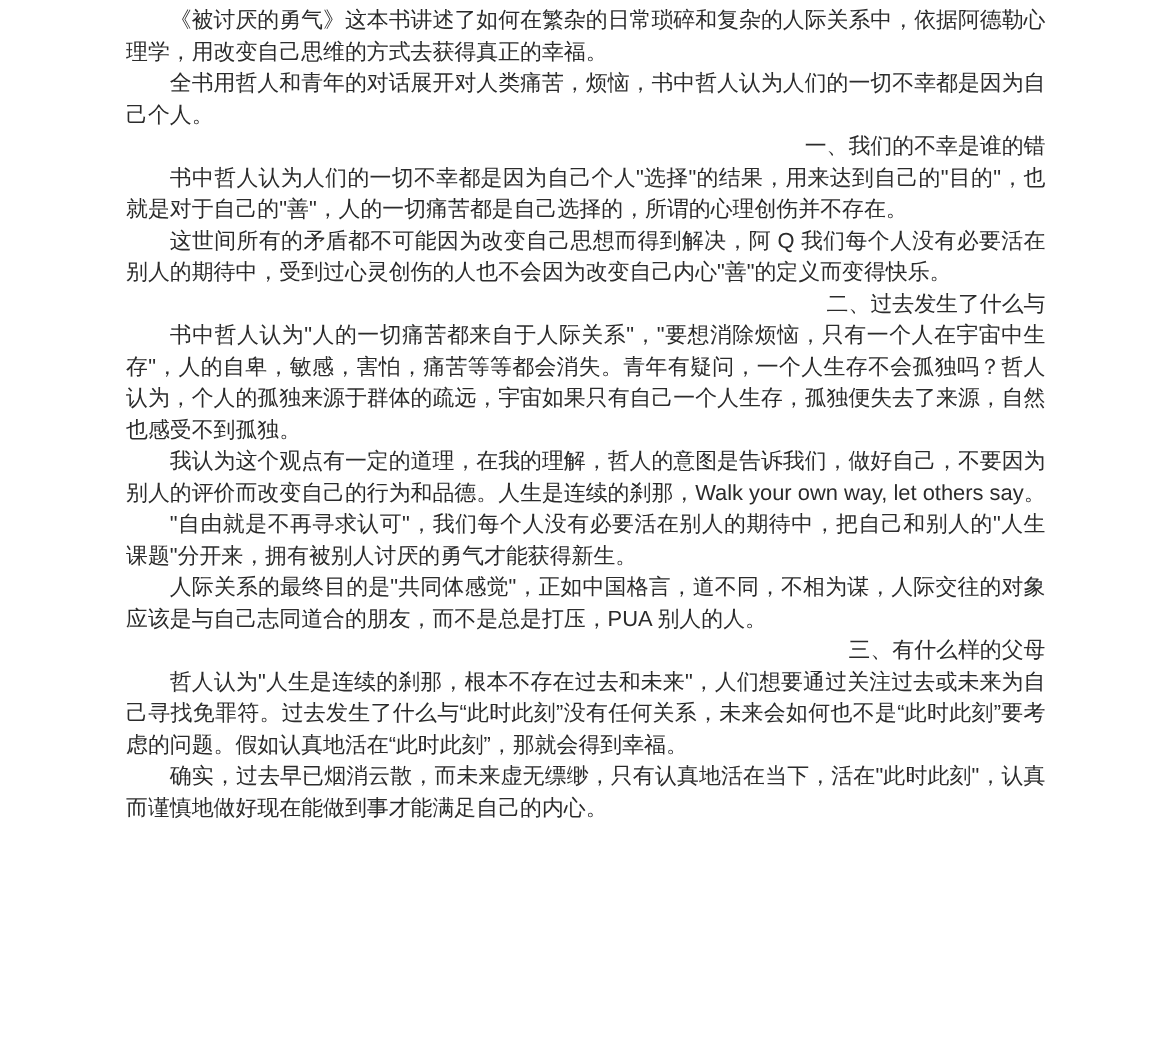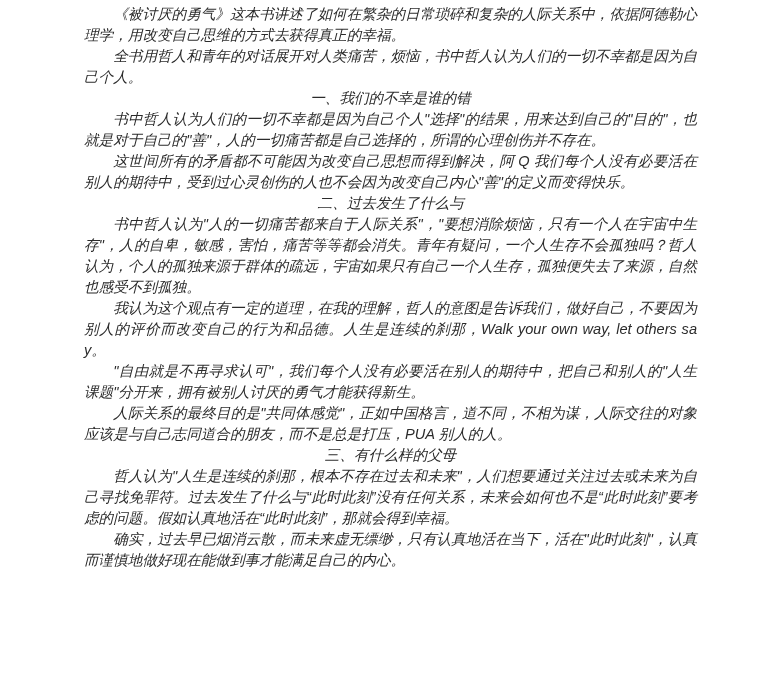--- a/index.html
+++ b/index.html
@@ -25,7 +25,6 @@
     color: #2b2b2b;
     font-size: 14.6px;
     line-height: 21px;
-    font-style: italic;
   }
   .doc-body p {
     margin: 0;

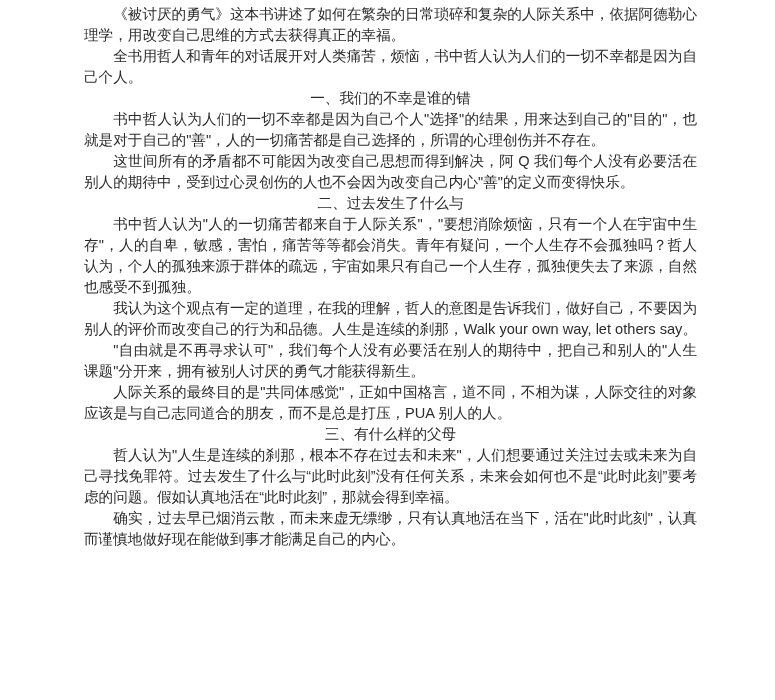--- a/index.html
+++ b/index.html
@@ -37,7 +37,7 @@
     word-break: break-all;
   }
   .heading {
-    text-align: center;
+    text-align: right;
     text-indent: 0;
     font-weight: normal;
   }

